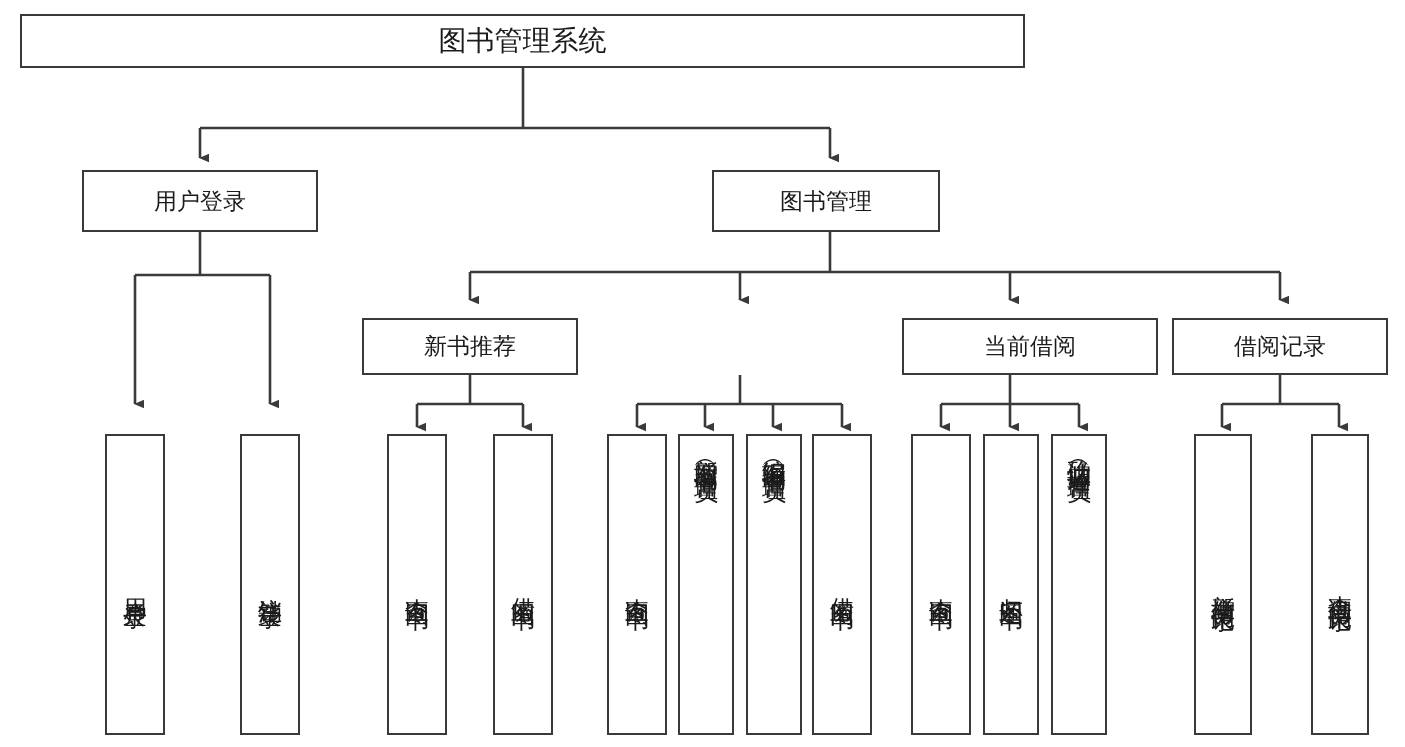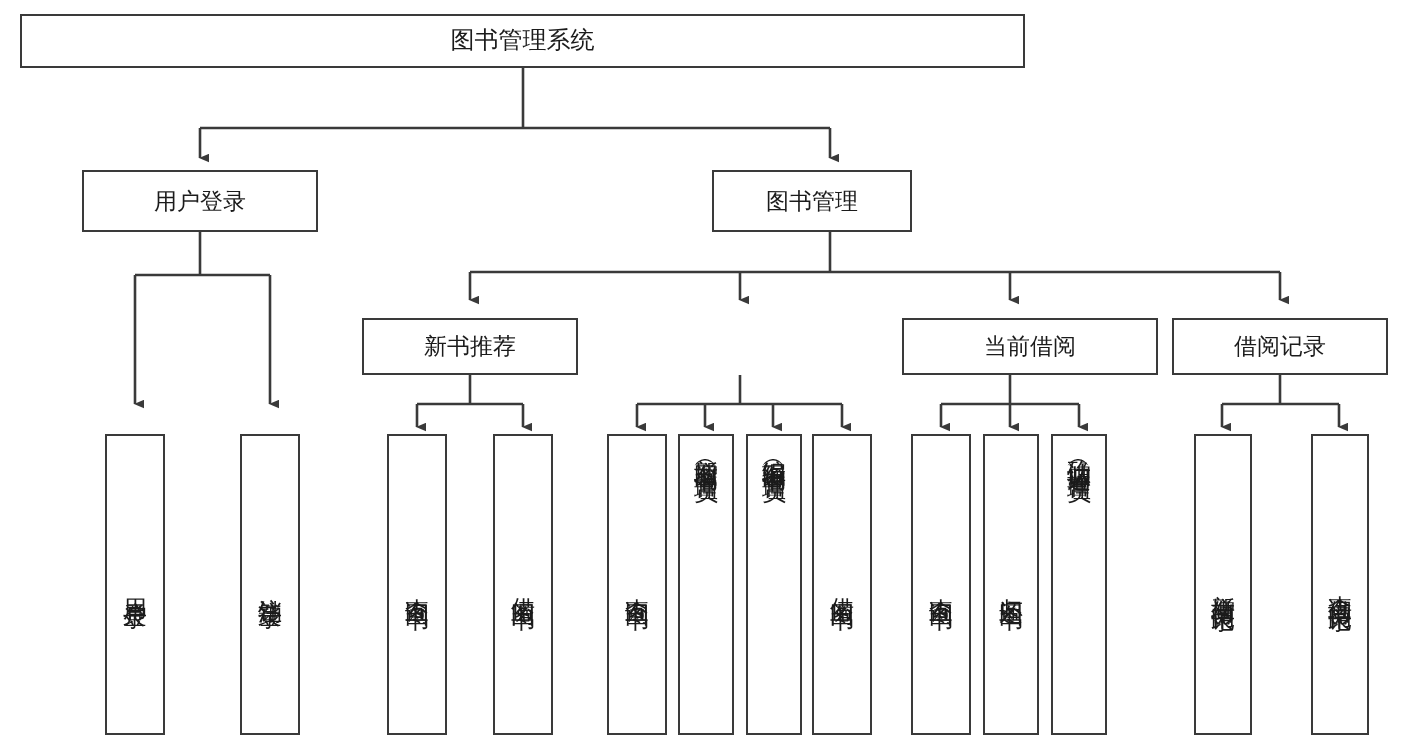--- a/index.html
+++ b/index.html
@@ -49,7 +49,7 @@
     font-size: 23px;
   }
   .node.root .node-label {
-    font-size: 24px;
+    font-size: 28px;
   }
   
   .node.vert {

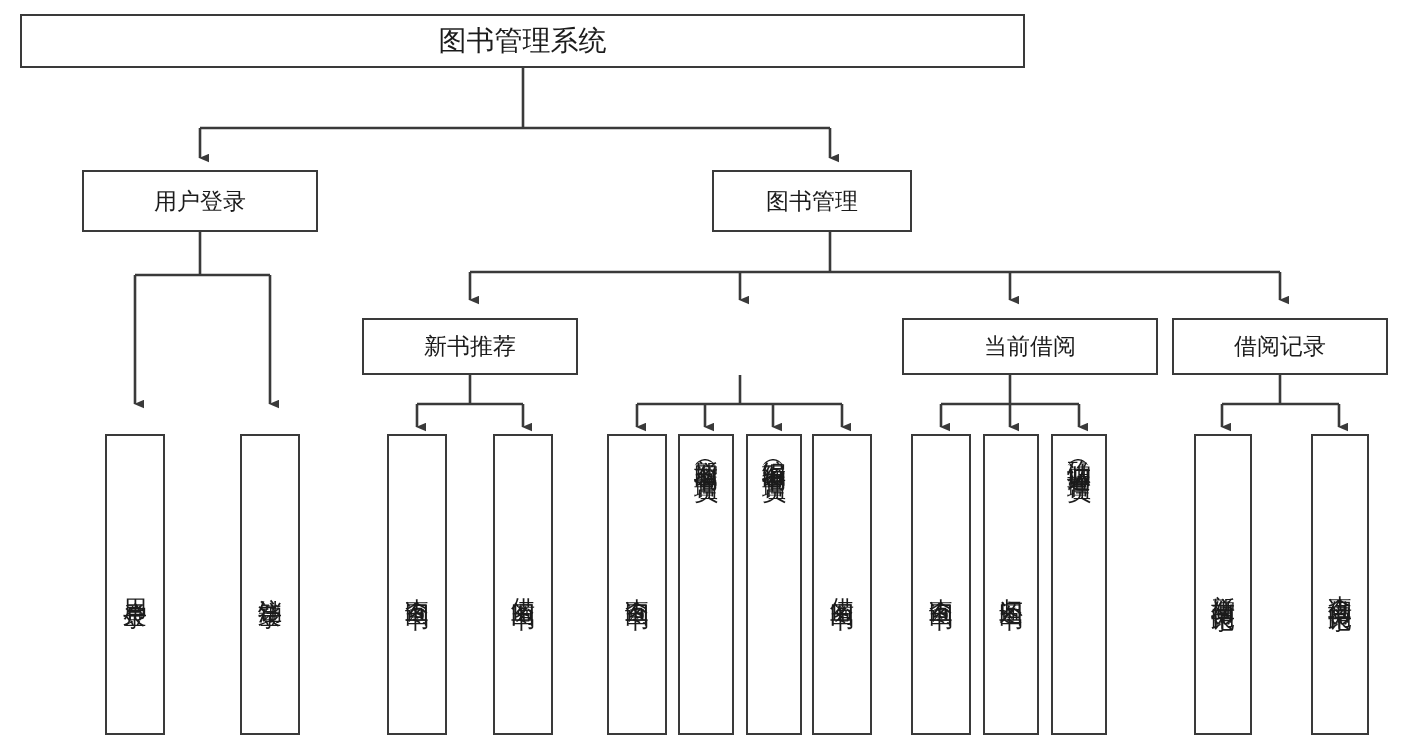--- a/index.html
+++ b/index.html
@@ -147,7 +147,7 @@
     <span class="node-label">用户登录</span>
   </div>
 
-  <div class="node horiz" style="left:712px; top:170px; width:200px; height:62px;">
+  <div class="node horiz" style="left:712px; top:170px; width:228px; height:62px;">
     <span class="node-label">图书管理</span>
   </div>
 

